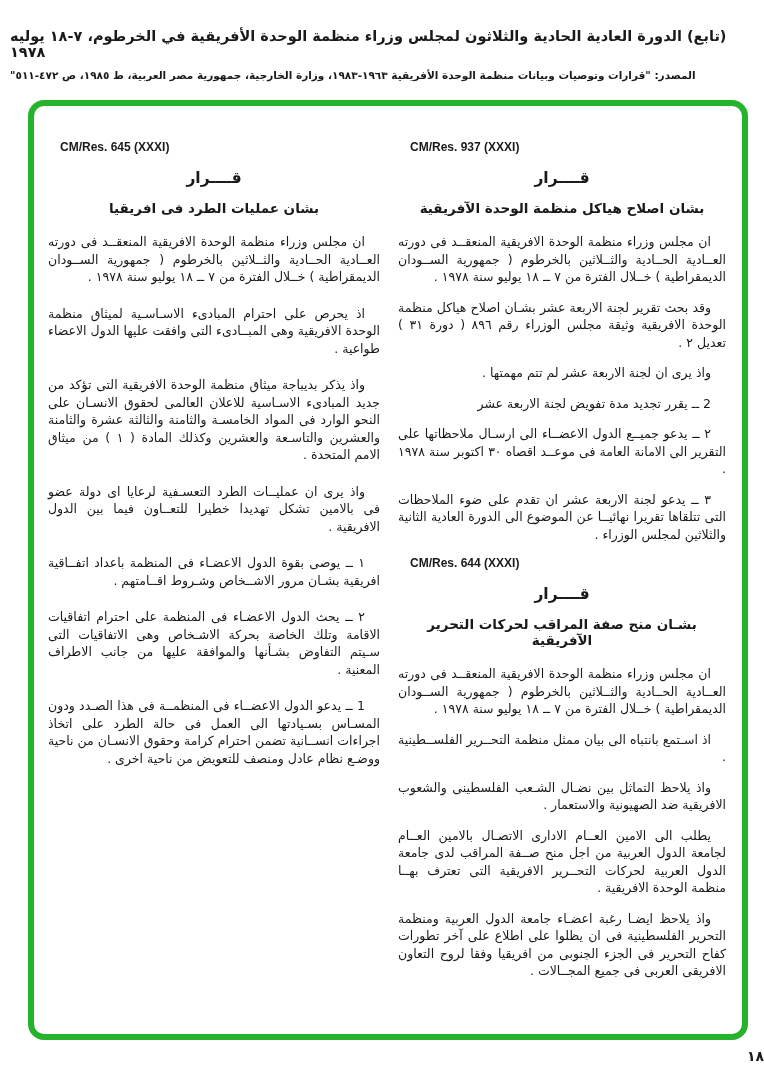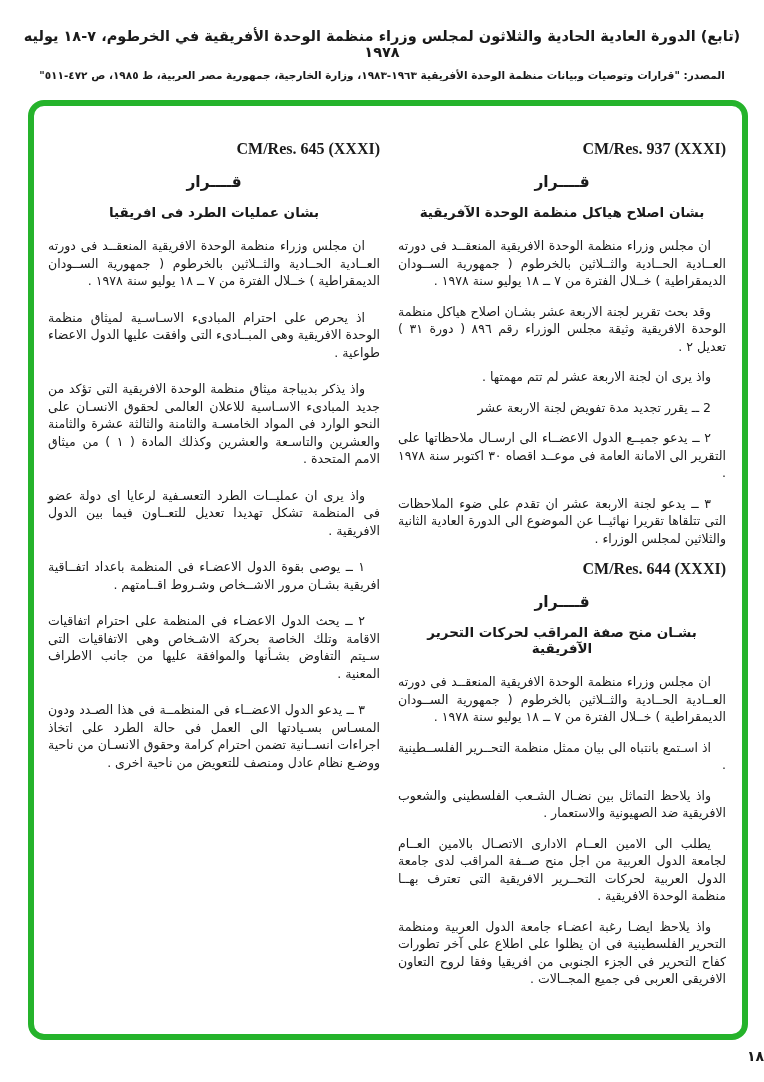--- a/index.html
+++ b/index.html
@@ -8,7 +8,7 @@
     font-family:"DejaVu Sans",sans-serif;color:#1a1a1a;overflow:hidden;
   }
   .page-header{
-    position:absolute;top:28px;left:10px;right:10px;text-align:center;direction:rtl;
+    position:absolute;top:28px;left:10px;right:10px;text-align:left;direction:rtl;
   }
   .page-header .line1{font-size:14.5px;font-weight:bold;letter-spacing:0;}
   .page-header .line2{font-size:10.5px;font-weight:bold;margin-top:9px;}

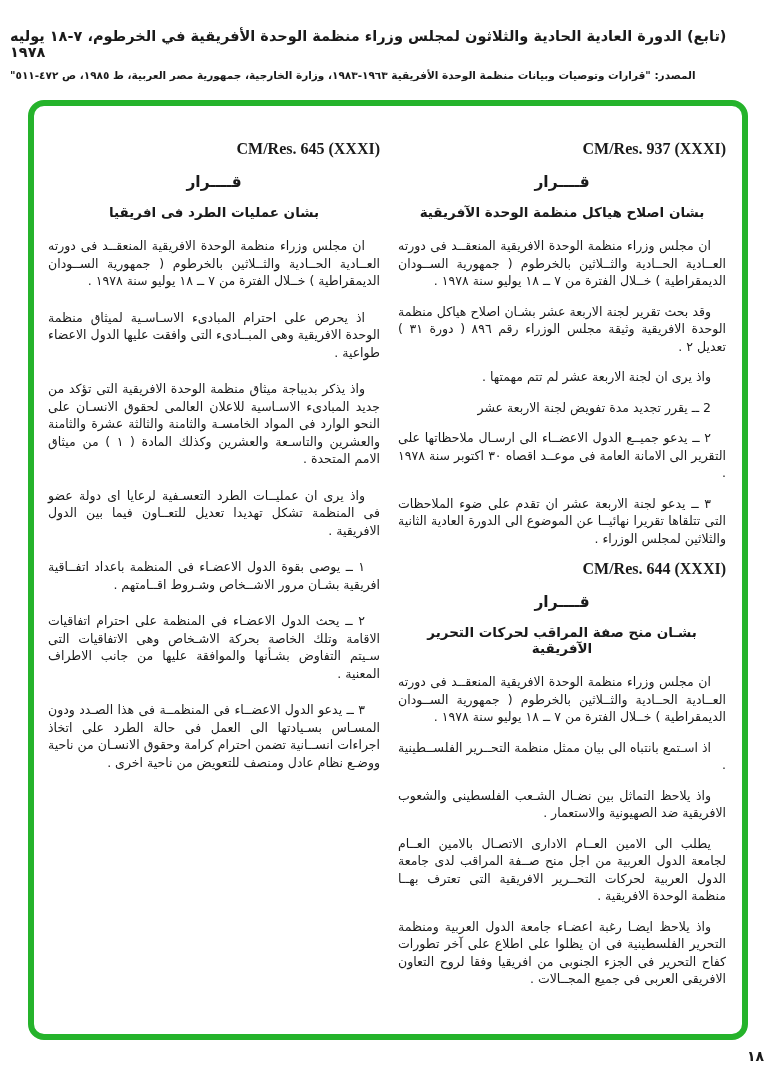--- a/index.html
+++ b/index.html
@@ -20,8 +20,8 @@
   .col-first{right:16px;width:328px;}   
   .col-second{left:14px;width:332px;}   
   .res-label{
-    direction:ltr;text-align:right;font-family:Liberation Serif, serif;
-    font-size:16px;font-weight:bold;padding-left:12px;margin:0 0 15px 0;
+    direction:ltr;text-align:left;font-family:Liberation Sans, sans-serif;
+    font-size:12px;font-weight:bold;padding-left:12px;margin:0 0 15px 0;
   }
   .qarar{
     text-align:center;font-size:15.5px;font-weight:bold;margin:0 0 13px 0;

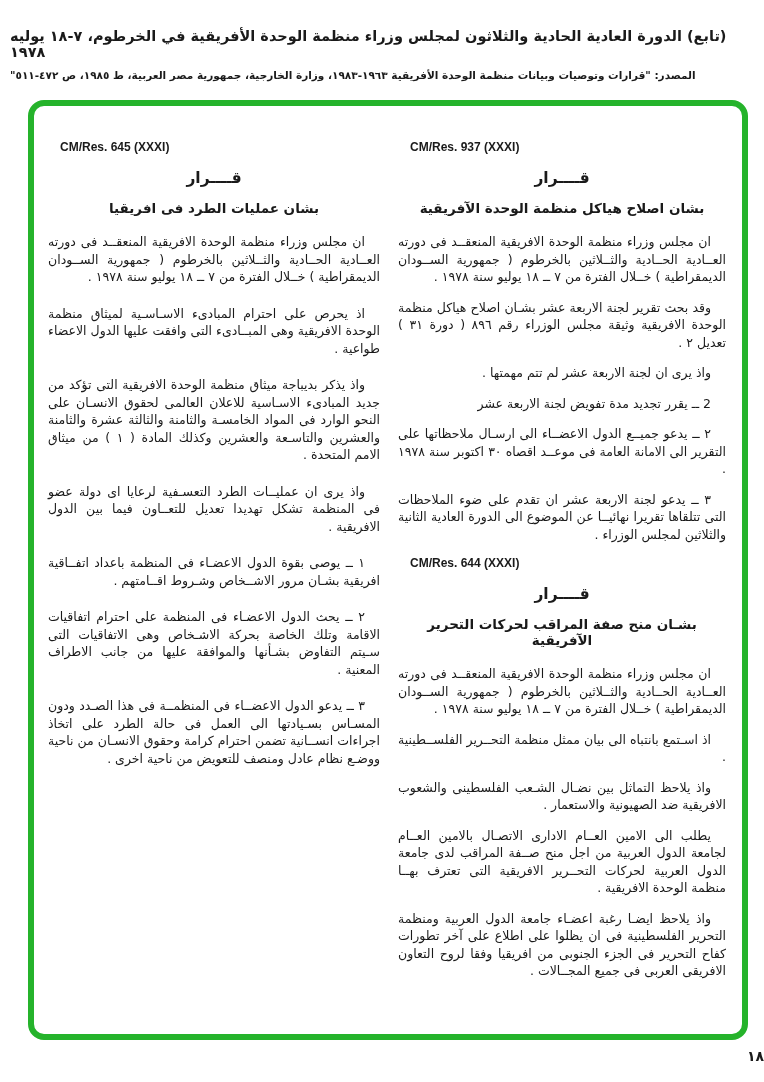--- a/index.html
+++ b/index.html
@@ -82,7 +82,7 @@
       <p>ان مجلس وزراء منظمة الوحدة الافريقية المنعقــد فى دورته العــادية الحــادية والثــلاثين بالخرطوم ( جمهورية الســودان الديمقراطية ) خــلال الفترة من ٧ ــ ١٨ يوليو سنة ١٩٧٨ .</p>
       <p>اذ يحرص على احترام المبادىء الاسـاسـية لميثاق منظمة الوحدة الافريقية وهى المبــادىء التى وافقت عليها الدول الاعضاء طواعية .</p>
       <p>واذ يذكر بديباجة ميثاق منظمة الوحدة الافريقية التى تؤكد من جديد المبادىء الاسـاسية للاعلان العالمى لحقوق الانسـان على النحو الوارد فى المواد الخامسـة والثامنة والثالثة عشرة والثامنة والعشرين والتاسـعة والعشرين وكذلك المادة ( ١ ) من ميثاق الامم المتحدة .</p>
-      <p>واذ يرى ان عمليــات الطرد التعسـفية لرعايا اى دولة عضو فى المنظمة تشكل تهديدا تعديل للتعــاون فيما بين الدول الافريقية .</p>
+      <p>واذ يرى ان عمليــات الطرد التعسـفية لرعايا اى دولة عضو فى بالامين تشكل تهديدا خطيرا للتعــاون فيما بين الدول الافريقية .</p>
       <p>١ ــ يوصى بقوة الدول الاعضـاء فى المنظمة باعداد اتفــاقية افريقية بشـان مرور الاشــخاص وشـروط اقــامتهم .</p>
       <p>٢ ــ يحث الدول الاعضـاء فى المنظمة على احترام اتفاقيات الاقامة وتلك الخاصة بحركة الاشـخاص وهى الاتفاقيات التى سـيتم التفاوض بشـأنها والموافقة عليها من جانب الاطراف المعنية .</p>
       <p>٣ ــ يدعو الدول الاعضــاء فى المنظمــة فى هذا الصـدد ودون المسـاس بسـيادتها الى العمل فى حالة الطرد على اتخاذ اجراءات انســانية تضمن احترام كرامة وحقوق الانسـان من ناحية ووضـع نظام عادل ومنصف للتعويض من ناحية اخرى .</p>

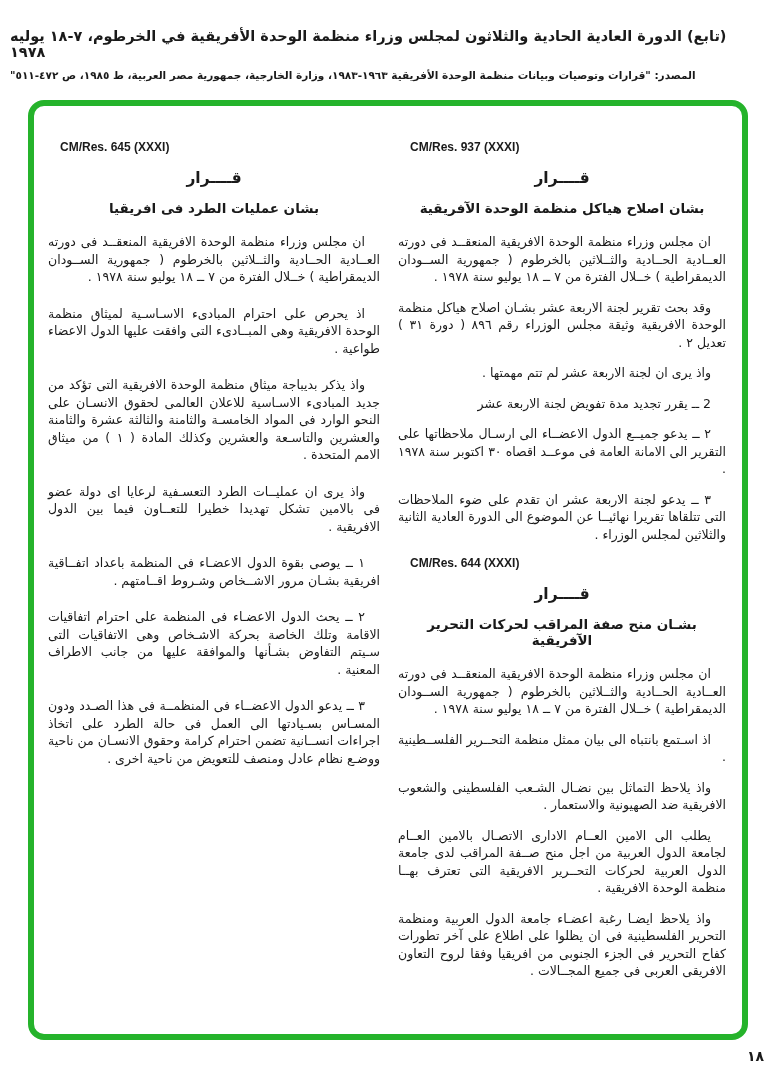--- a/index.html
+++ b/index.html
@@ -85,7 +85,7 @@
       <p>واذ يرى ان عمليــات الطرد التعسـفية لرعايا اى دولة عضو فى بالامين تشكل تهديدا خطيرا للتعــاون فيما بين الدول الافريقية .</p>
       <p>١ ــ يوصى بقوة الدول الاعضـاء فى المنظمة باعداد اتفــاقية افريقية بشـان مرور الاشــخاص وشـروط اقــامتهم .</p>
       <p>٢ ــ يحث الدول الاعضـاء فى المنظمة على احترام اتفاقيات الاقامة وتلك الخاصة بحركة الاشـخاص وهى الاتفاقيات التى سـيتم التفاوض بشـأنها والموافقة عليها من جانب الاطراف المعنية .</p>
-      <p>٣ ــ يدعو الدول الاعضــاء فى المنظمــة فى هذا الصـدد ودون المسـاس بسـيادتها الى العمل فى حالة الطرد على اتخاذ اجراءات انســانية تضمن احترام كرامة وحقوق الانسـان من ناحية ووضـع نظام عادل ومنصف للتعويض من ناحية اخرى .</p>
+      <p>1 ــ يدعو الدول الاعضــاء فى المنظمــة فى هذا الصـدد ودون المسـاس بسـيادتها الى العمل فى حالة الطرد على اتخاذ اجراءات انســانية تضمن احترام كرامة وحقوق الانسـان من ناحية ووضـع نظام عادل ومنصف للتعويض من ناحية اخرى .</p>
     </div>
   </div>
 

